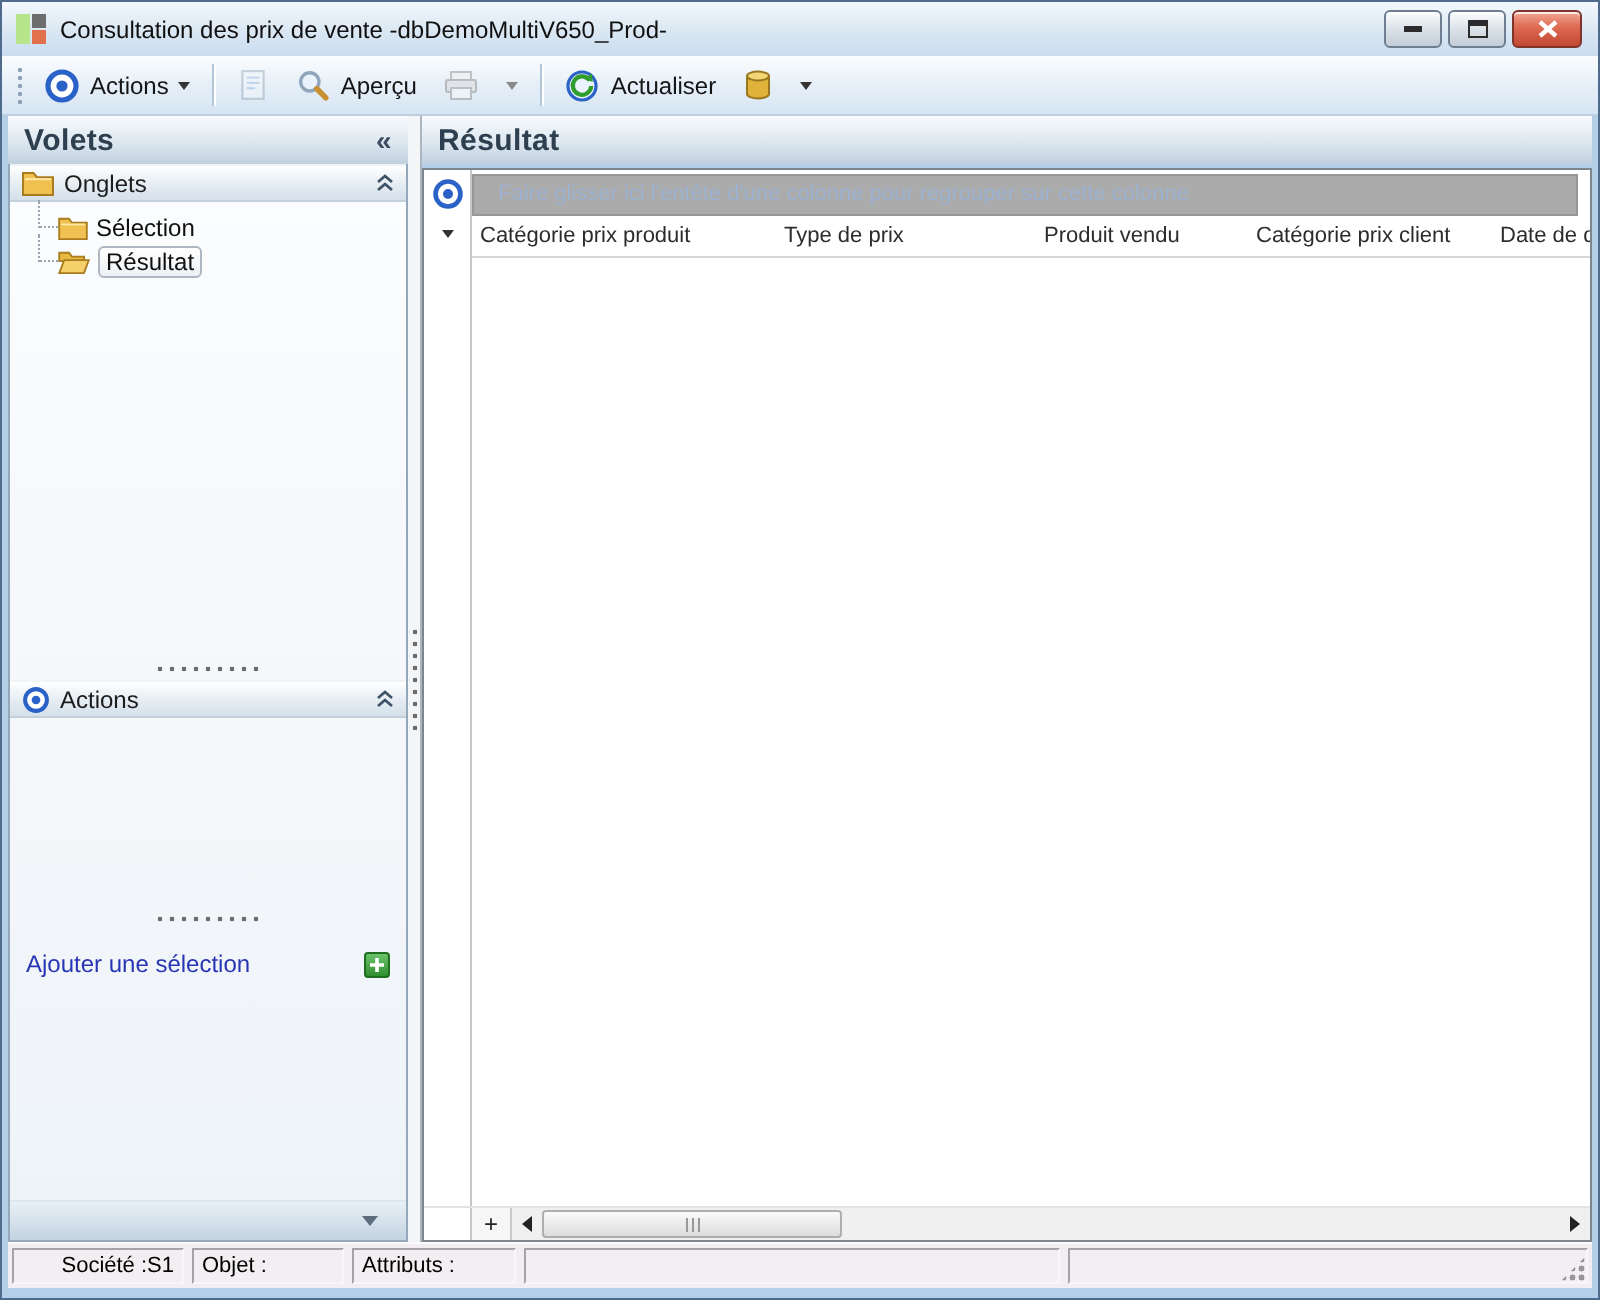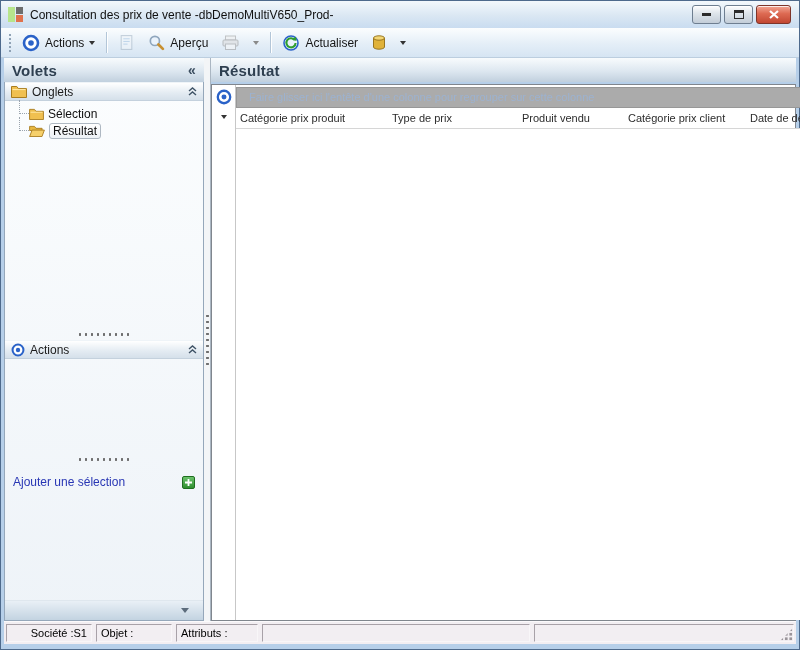--- a/index.html
+++ b/index.html
@@ -106,7 +106,7 @@
   
   .result { flex:1; display:flex; flex-direction:column; min-width:0; min-height:0; }
   .grid { flex:1; margin-top:2px; border:1px solid #7f8folder79; border:1px solid #80868e; background:#fff;
-    display:flex; min-height:0; }
+    display:flex; flex-direction:column; min-height:0; }
   .grid-top { flex:1; display:flex; min-height:0; }
   .indicator-col { width:24px; flex:0 0 24px; border-right:1px solid #c7c7c7; display:flex; flex-direction:column; align-items:center; padding-top:4px; gap:10px; background:#fff; }
   .grid-main { flex:1; display:flex; flex-direction:column; min-width:0; }

